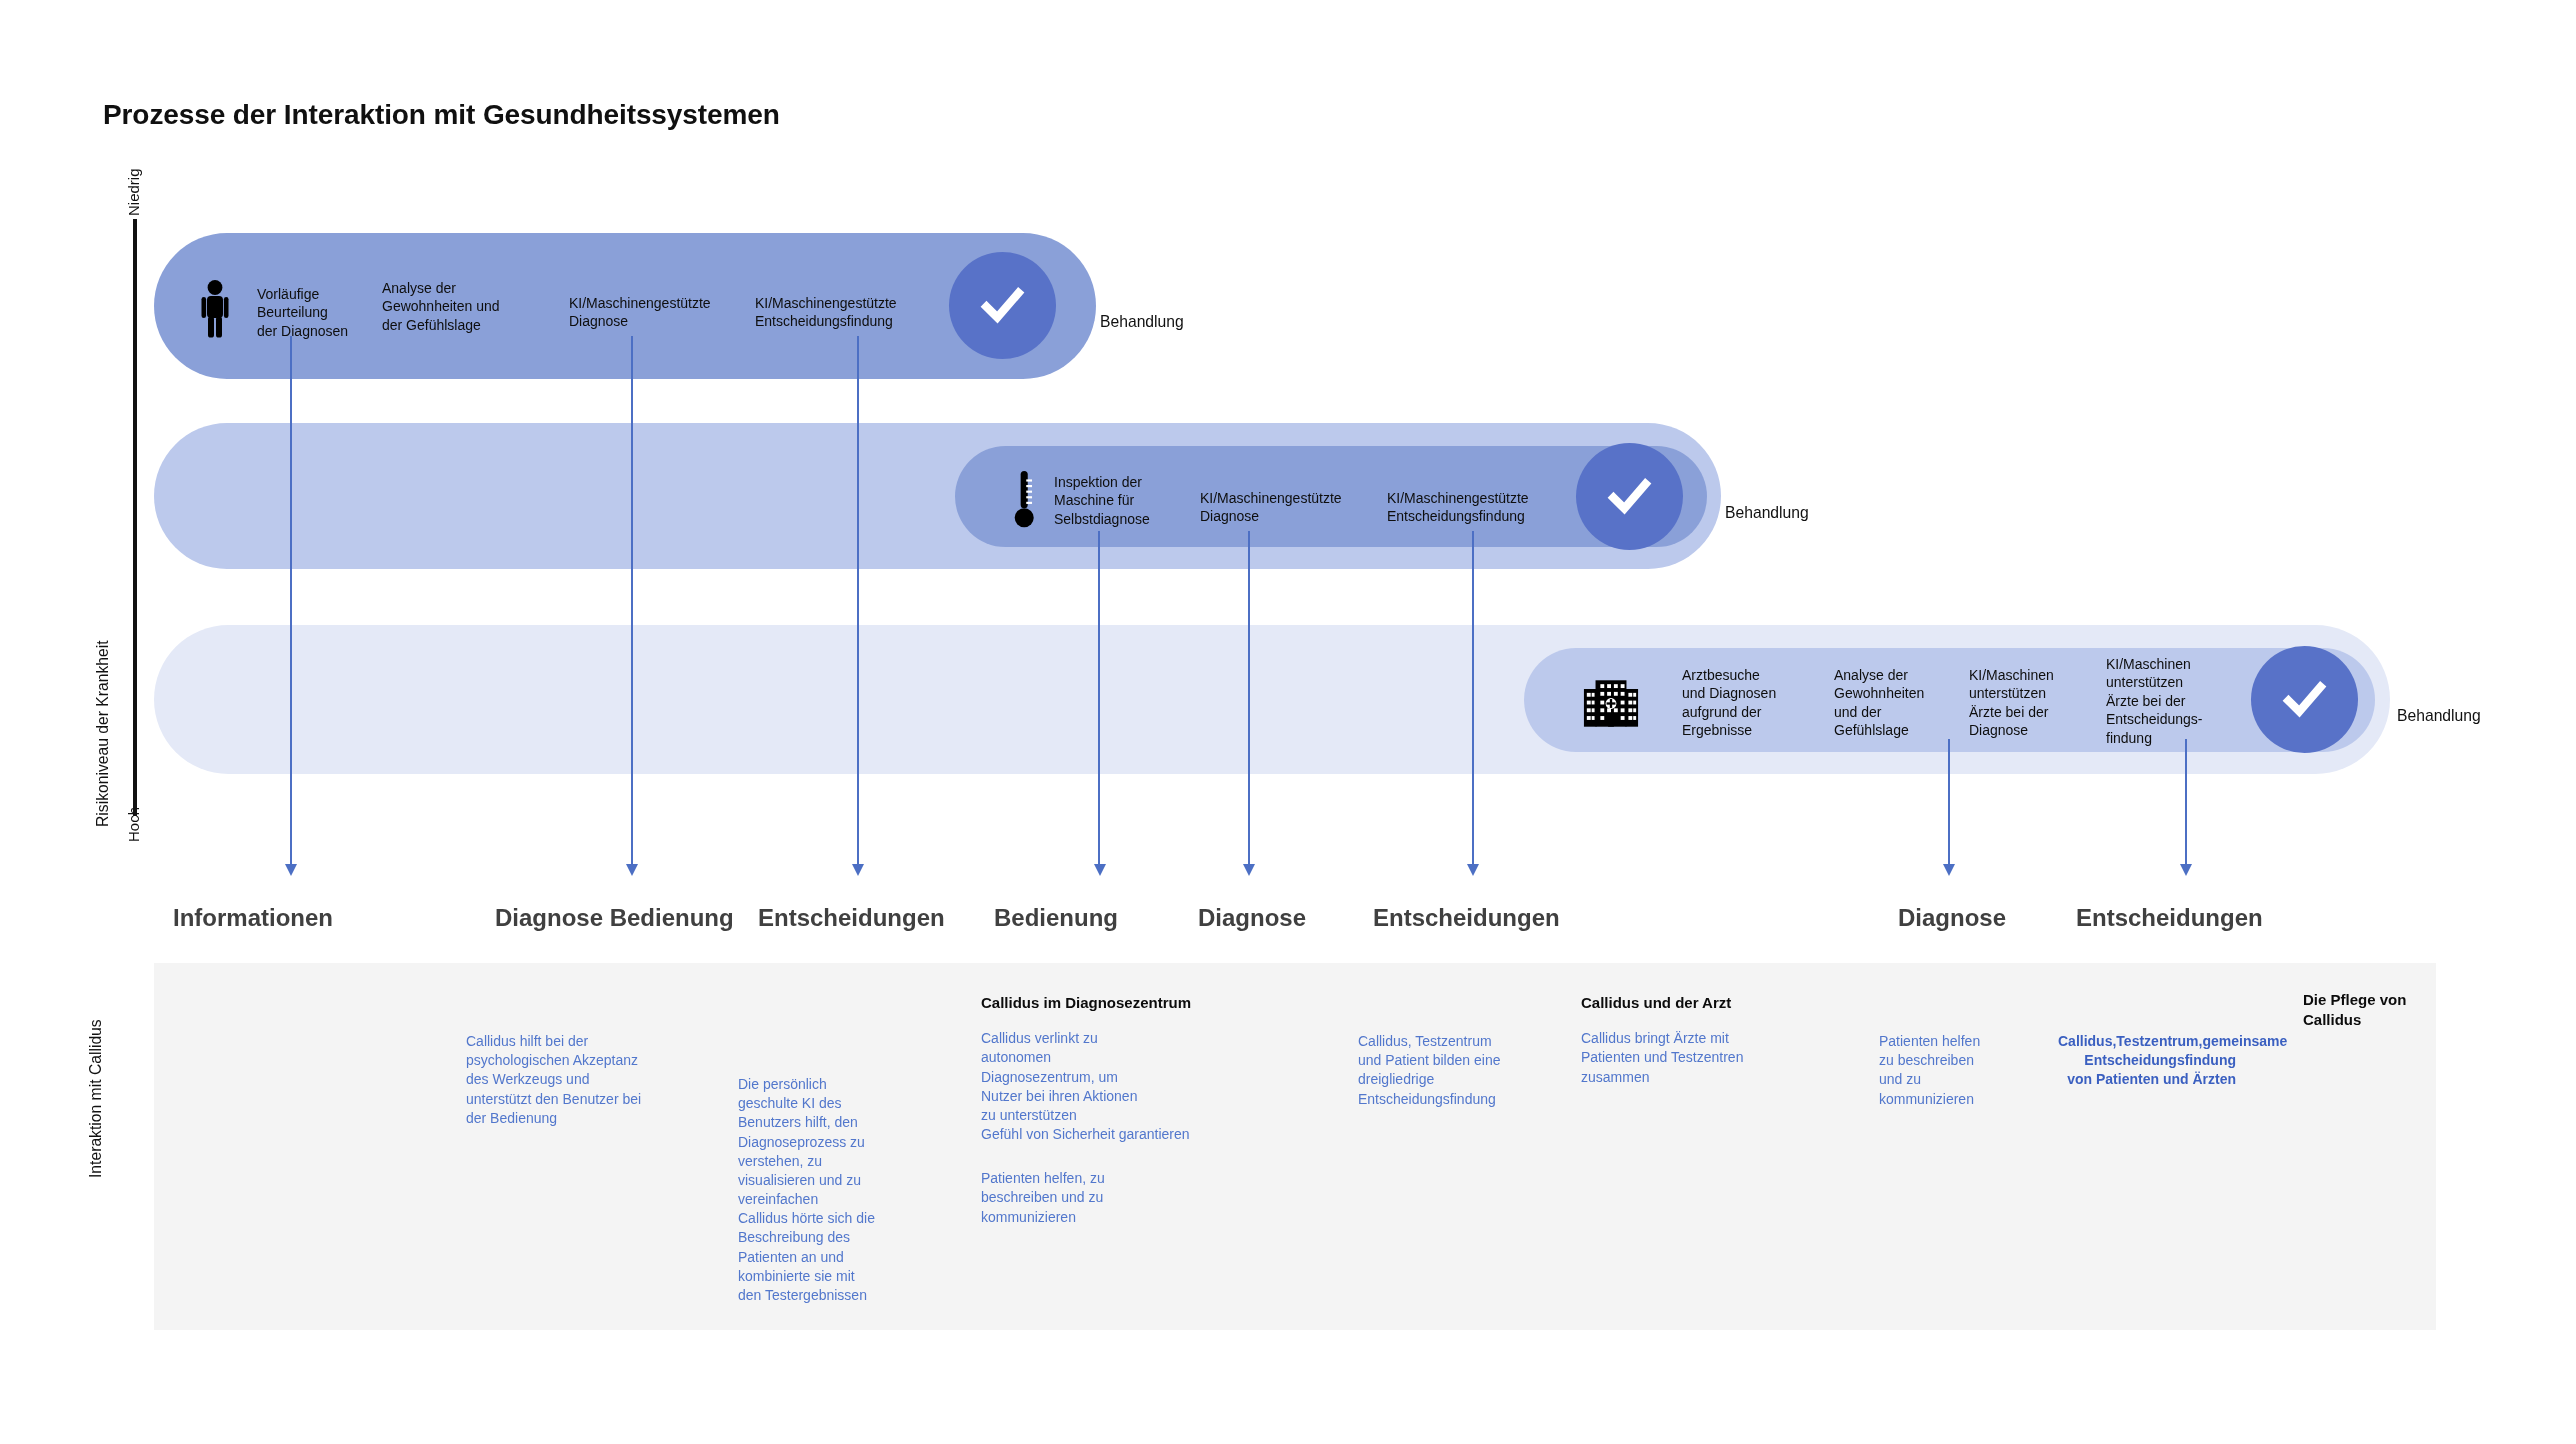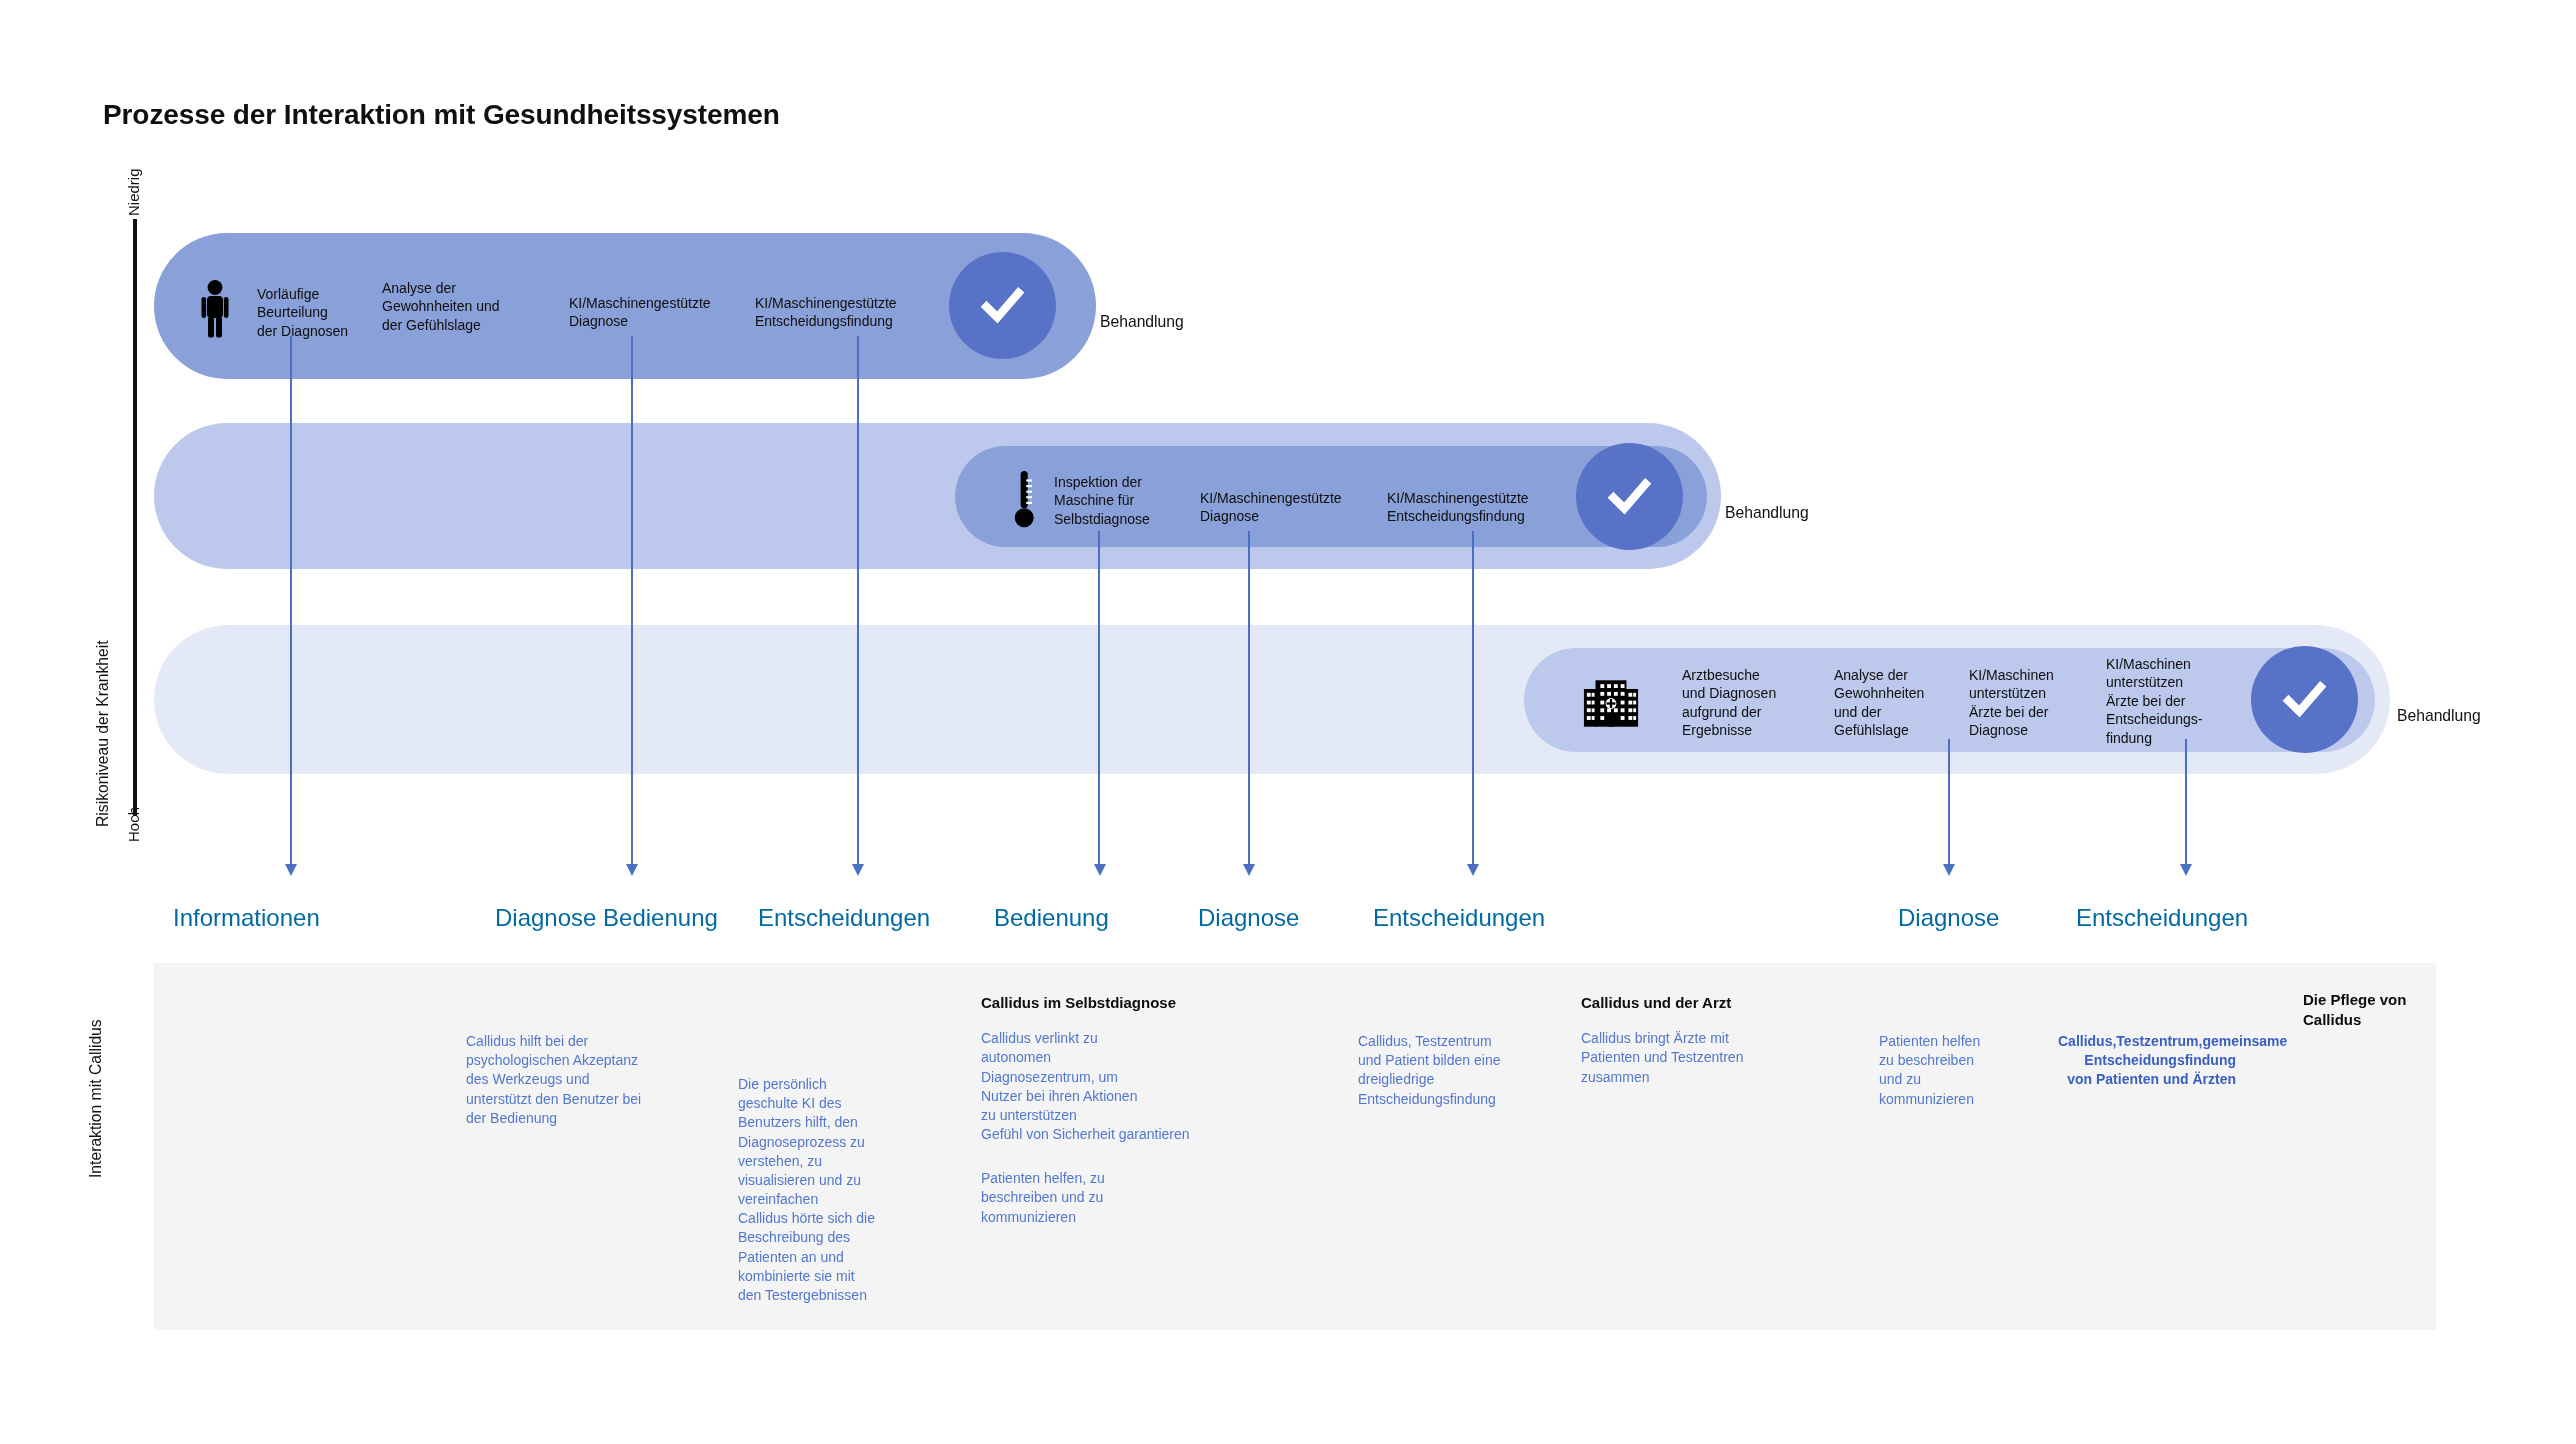--- a/index.html
+++ b/index.html
@@ -75,7 +75,7 @@
 
   
   .collabel{
-    position:absolute;font-size:24px;color:#0369a1;white-space:nowrap;
+    position:absolute;font-size:24px;color:#404040;white-space:nowrap;font-weight:bold;
   }
 
   

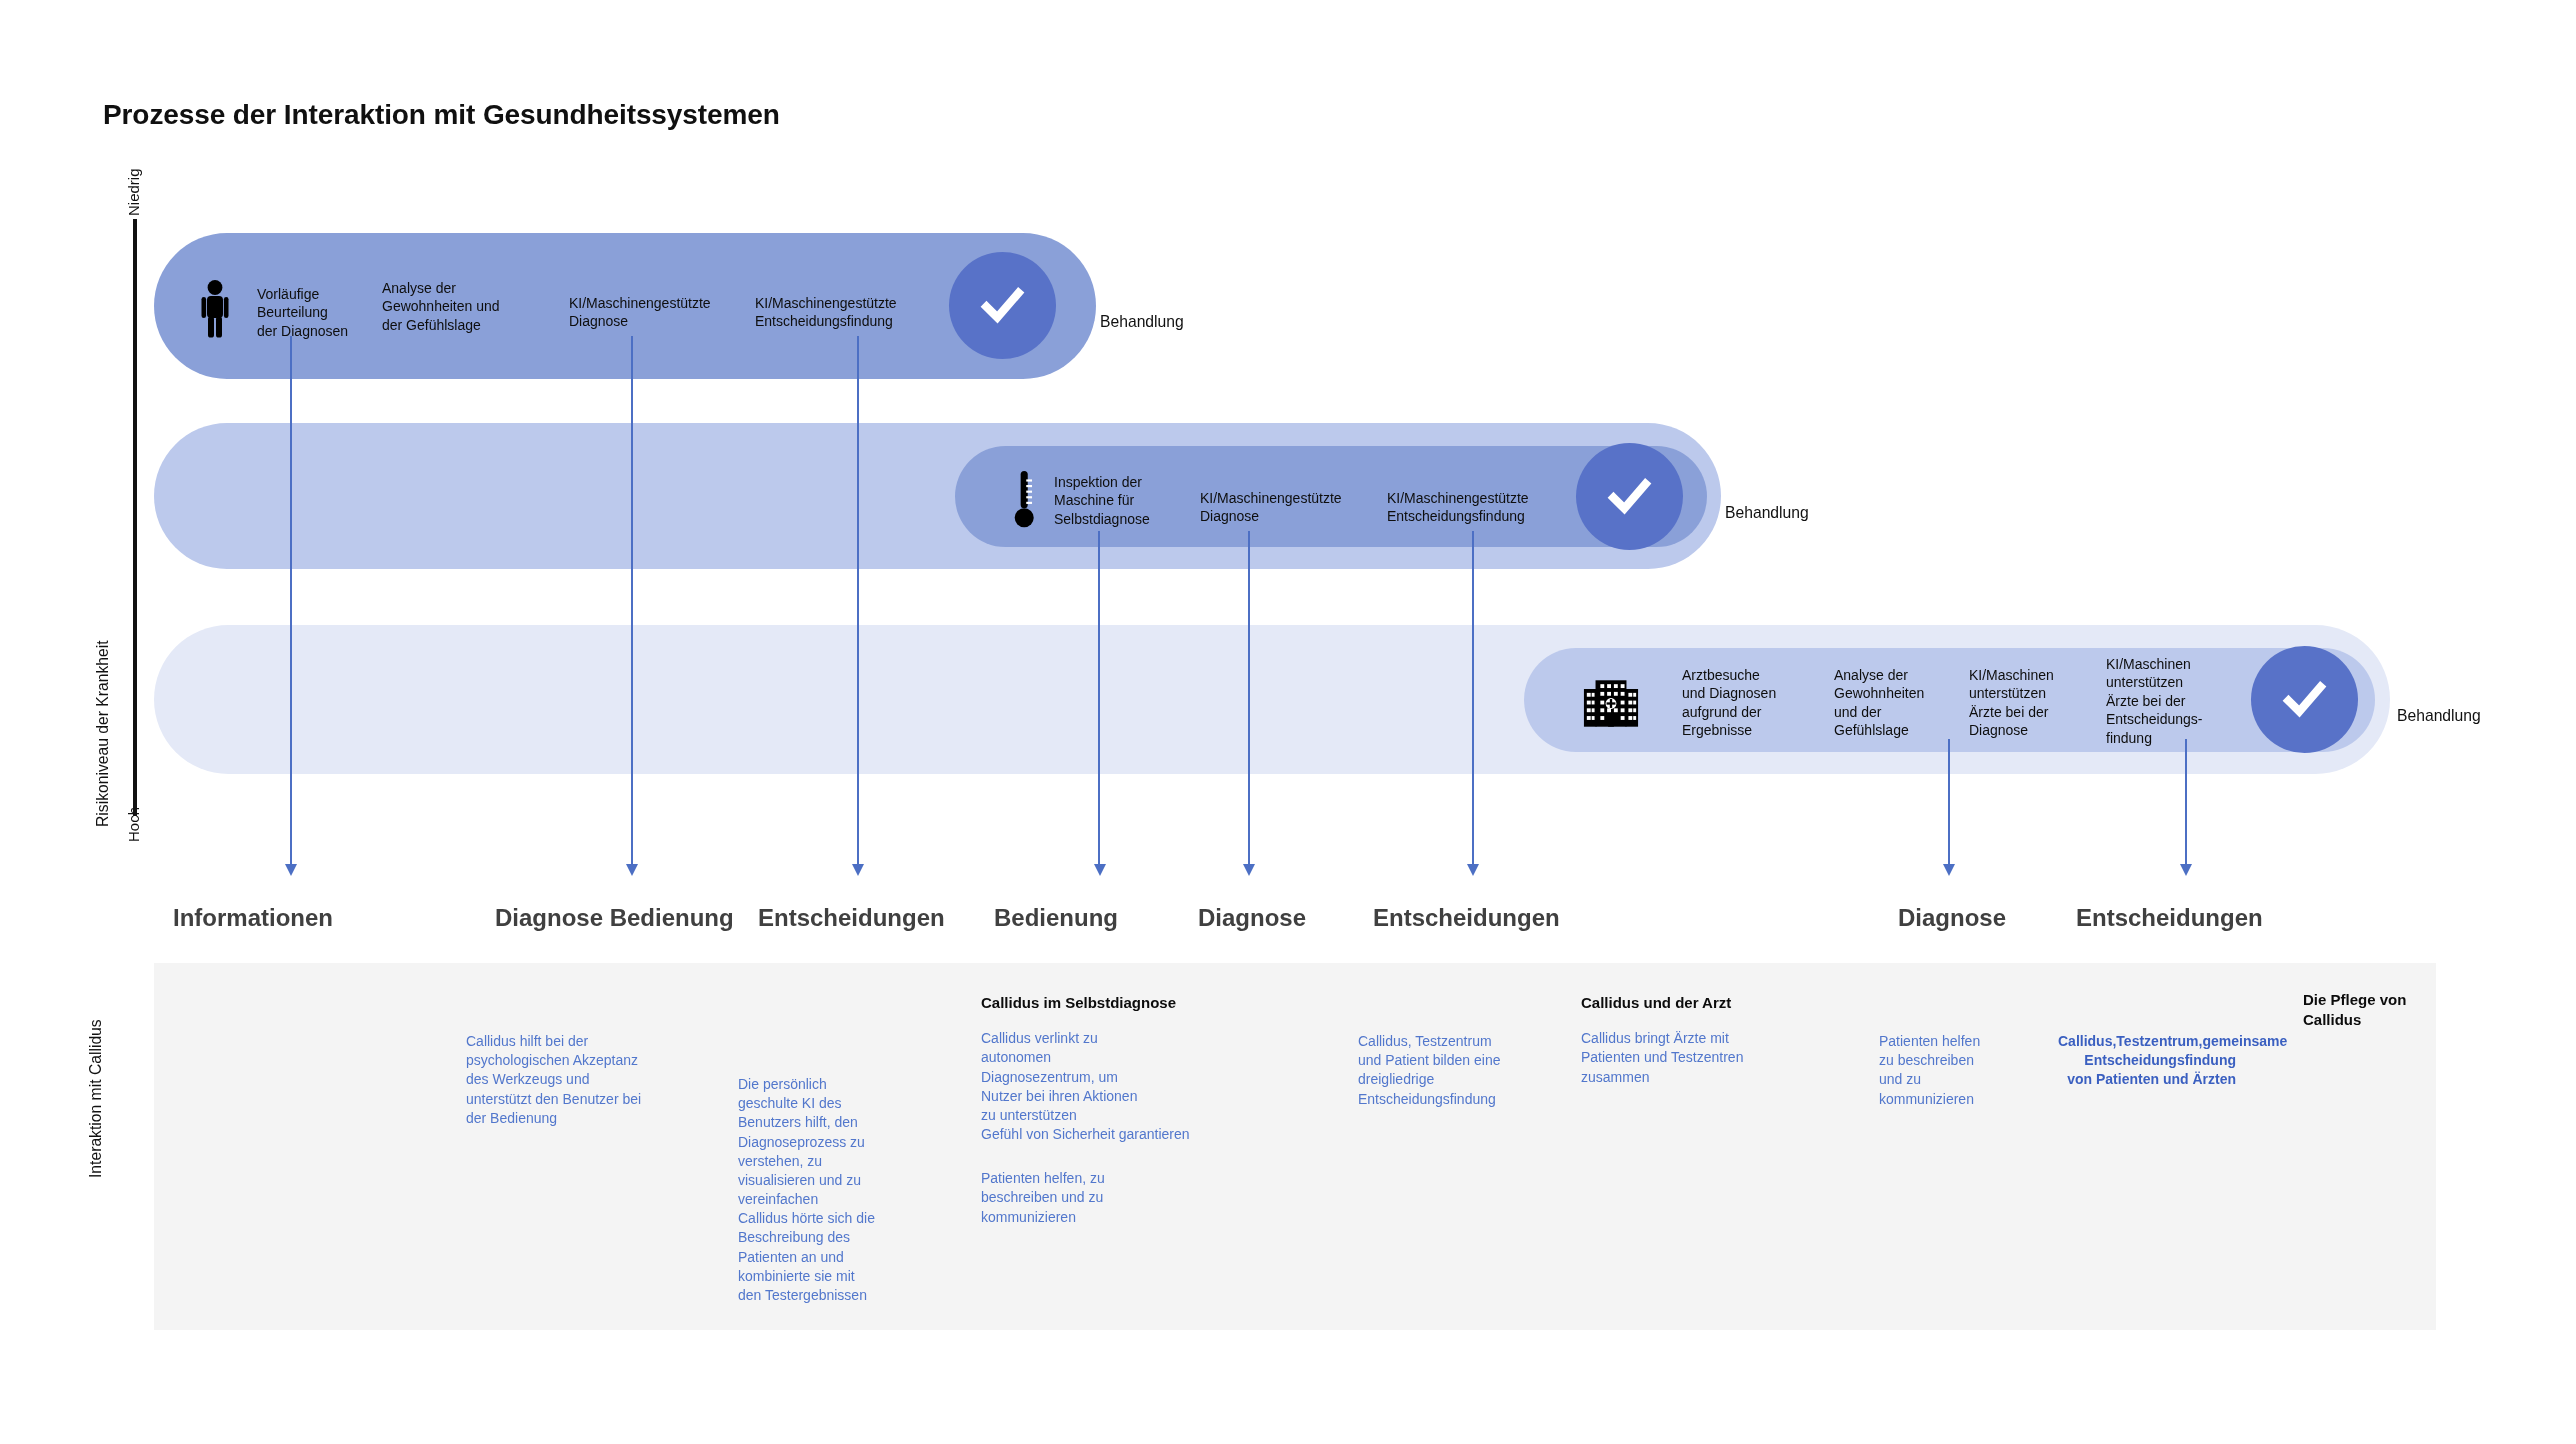--- a/index.html
+++ b/index.html
@@ -309,7 +309,7 @@
     </div>
 
     <div class="pcol" style="left:827px;top:30px;width:239px;">
-      <div class="phead">Callidus im Selbstdiagnose</div>
+      <div class="phead">Callidus im Diagnosezentrum</div>
       <div class="pbody" style="margin-top:16.4px;">Callidus verlinkt zu
 autonomen
 Diagnosezentrum, um

